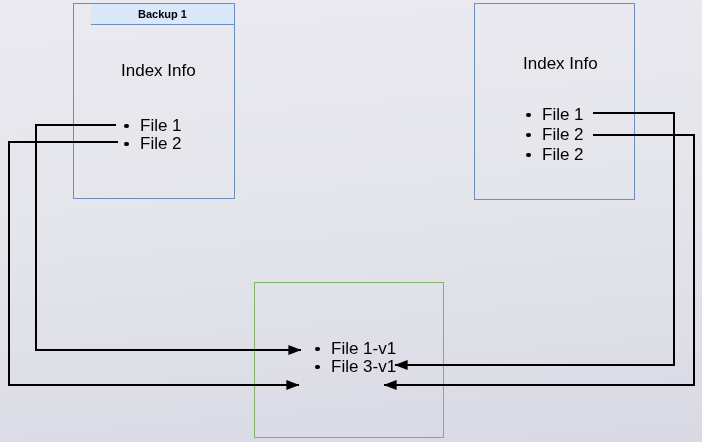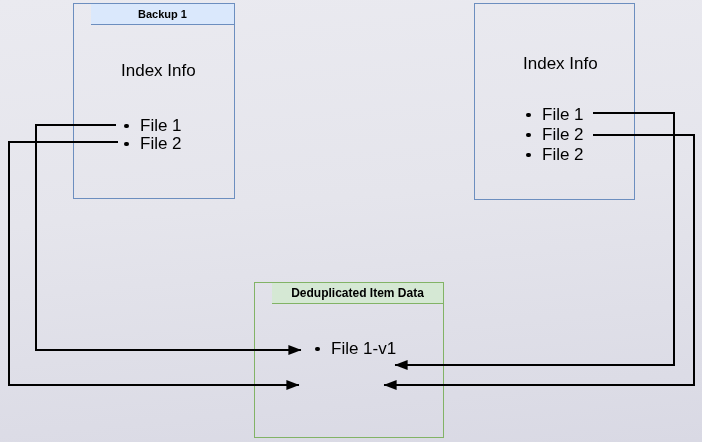--- a/index.html
+++ b/index.html
@@ -80,9 +80,6 @@
   </div>
 
   <div class="box green" id="dedup">
-    <div class="box-header">
-      <span>Deduplicated Item Data</span>
-    </div>
     <ul class="file-list">
         <li>File 1-v1</li>
       </ul>

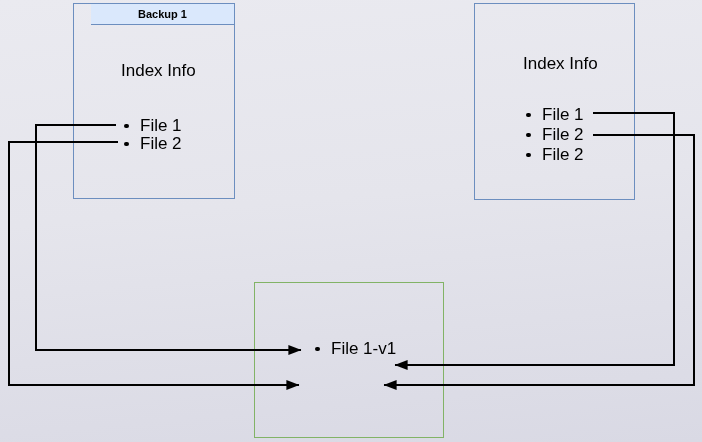--- a/index.html
+++ b/index.html
@@ -82,6 +82,7 @@
   <div class="box green" id="dedup">
     <ul class="file-list">
         <li>File 1-v1</li>
+        <li>File 3-v1</li>
       </ul>
   </div>
 

